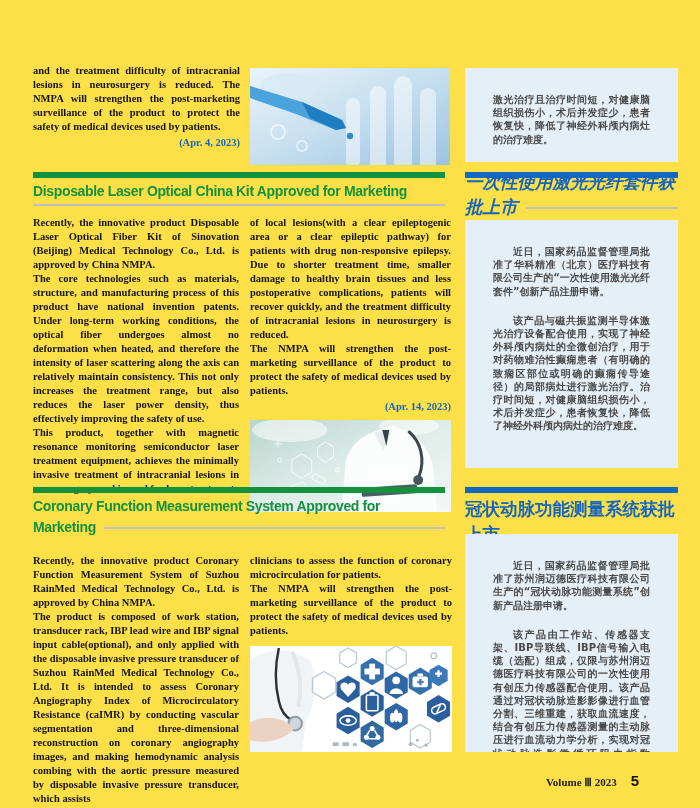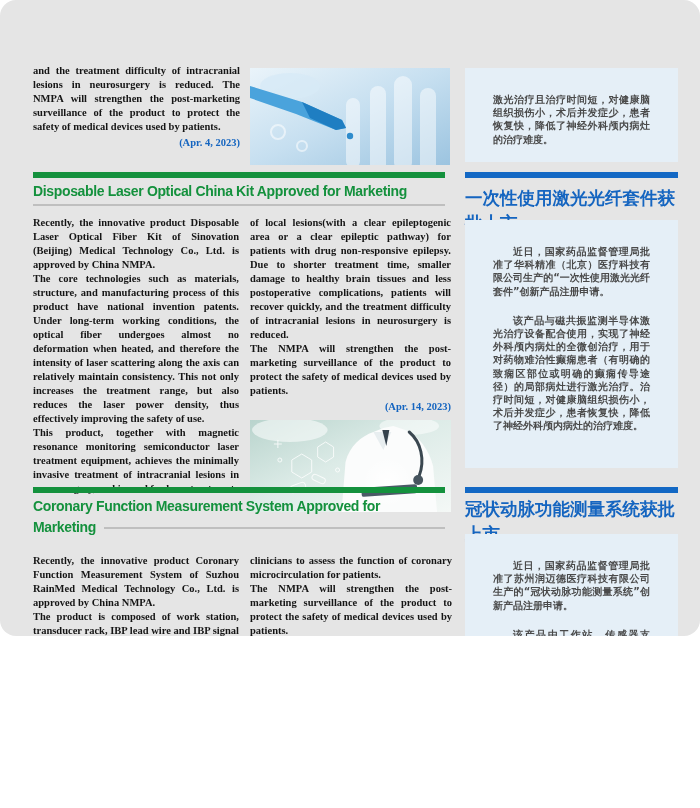--- a/index.html
+++ b/index.html
@@ -3,8 +3,8 @@
 <meta charset="utf-8">
 <style>
   html,body { margin:0; padding:0; background:#ffffff; }
-  .page { position:relative; width:700px; height:636px; background:#e5e5e5; overflow:hidden;
-          font-family:"Liberation Serif", serif;border-radius:16px; }
+  .page { position:relative; width:700px; height:808px; background:#fde047; overflow:hidden;
+          font-family:"Liberation Serif", serif; }
 
   
   .en-text p { margin:0; font:700 10.5px/14px "Liberation Serif", serif; color:#151515; text-align:justify; }

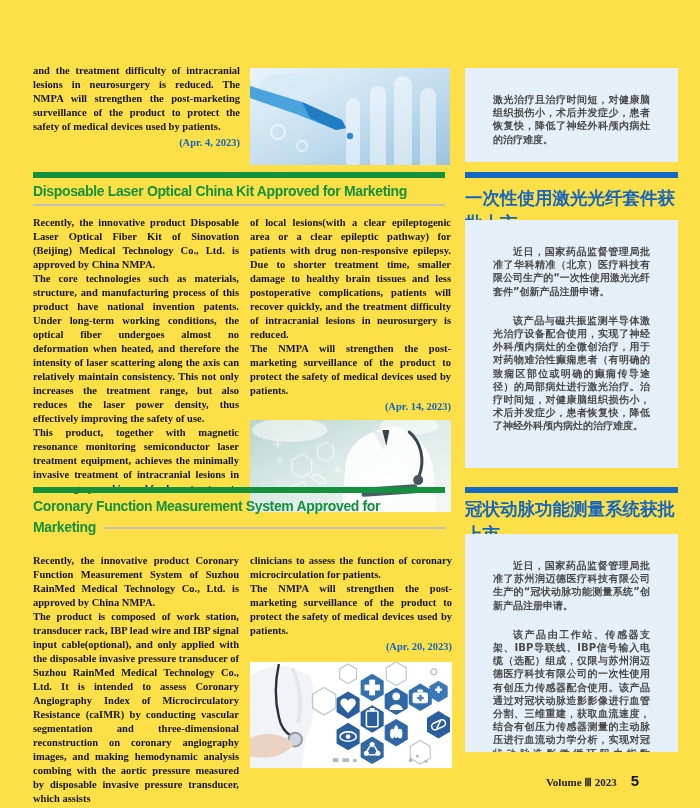--- a/index.html
+++ b/index.html
@@ -90,7 +90,7 @@
     <div class="rule" style="margin-top:2px;"></div>
   </div>
 
-  <div class="h-zh" style="left:465px; top:186px; width:213px;">
+  <div class="h-zh" style="left:465px; top:170px; width:213px;font-style:italic;">
     <div class="nowrap">一次性使用激光光纤套件获</div>
     <div class="h-line">
       <span>批上市</span>

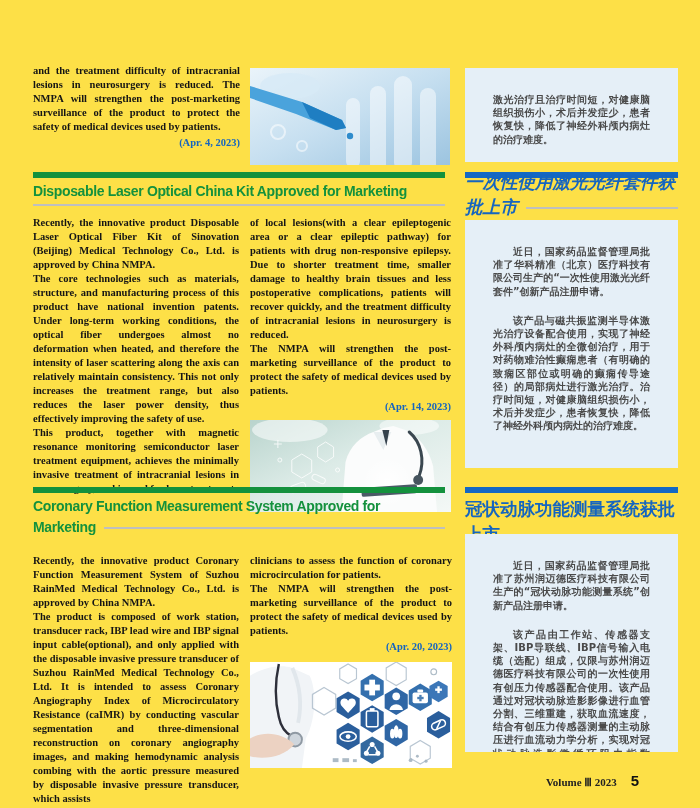--- a/index.html
+++ b/index.html
@@ -178,7 +178,6 @@
   <div class="abs en-text" style="left:250px; top:554px; width:202px;">
     <p>clinicians to assess the function of coronary microcirculation for patients.</p>
     <p>The NMPA will strengthen the post-marketing surveillance of the product to protect the safety of medical devices used by patients.</p>
-    <div class="en-date">(Apr. 20, 2023)</div>
 
     <div class="photo-inline" style="height:106px; margin-top:8px;">
       <svg viewBox="0 0 210 108" preserveAspectRatio="none">

